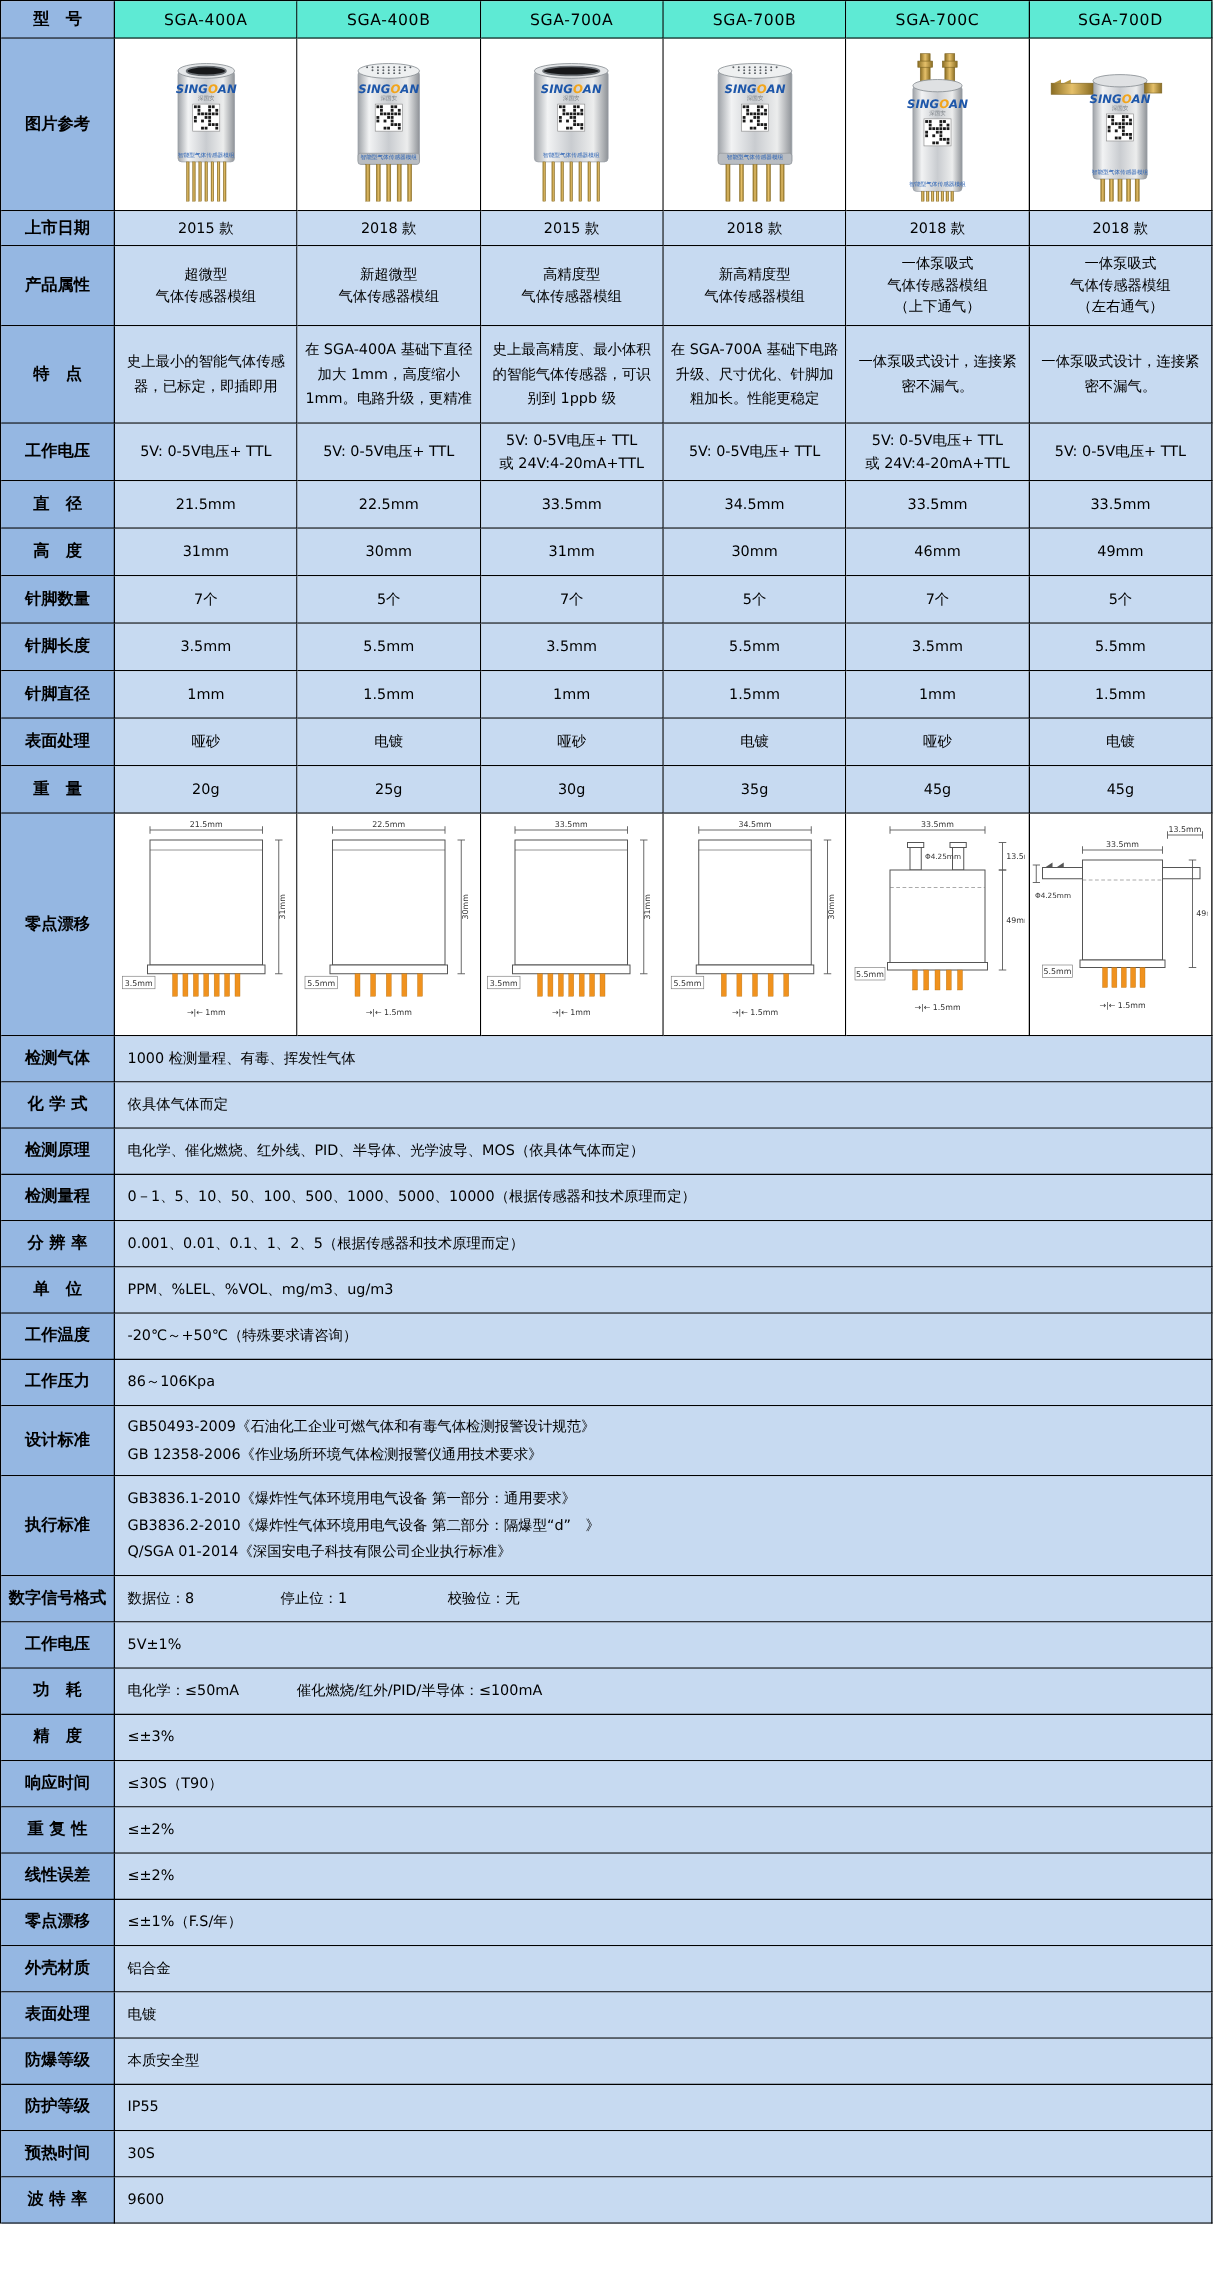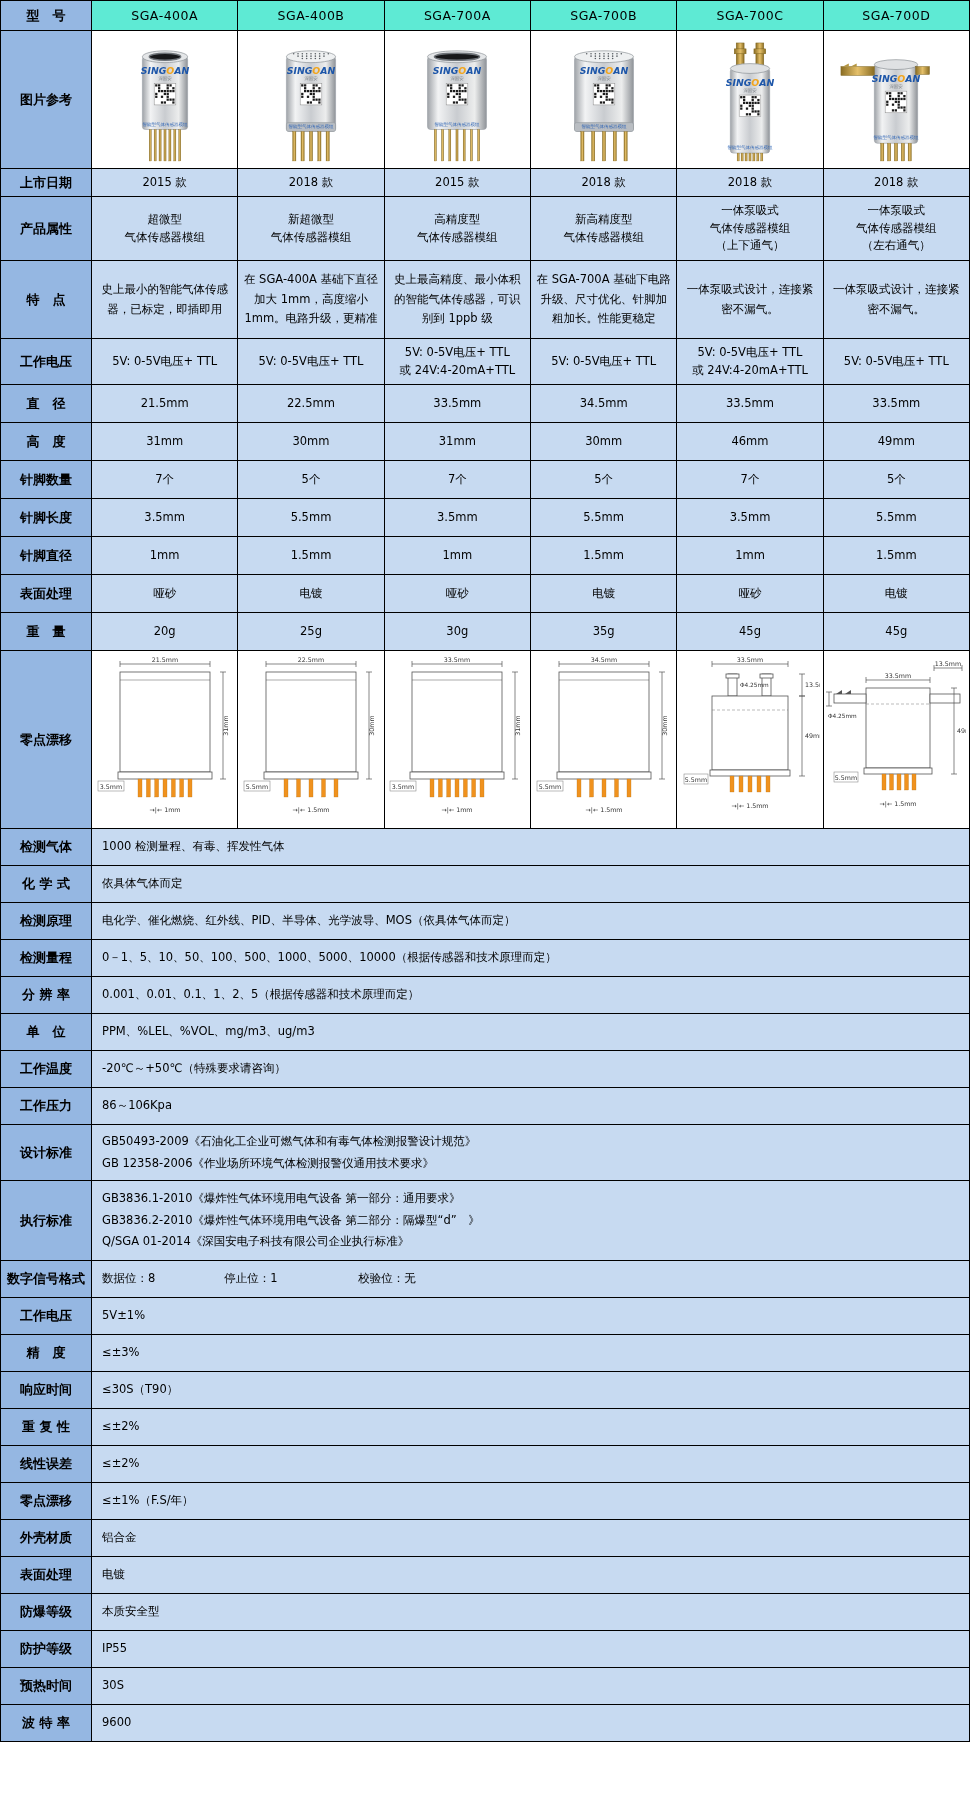--- a/index.html
+++ b/index.html
@@ -764,6 +764,10 @@
       <div class="cell fval">5V±1%</div>
     </div>
     <div class="frow">
+      <div class="cell label">功　耗</div>
+      <div class="cell fval">电化学：≤50mA　　　　催化燃烧/红外/PID/半导体：≤100mA</div>
+    </div>
+    <div class="frow">
       <div class="cell label">精　度</div>
       <div class="cell fval">≤±3%</div>
     </div>

